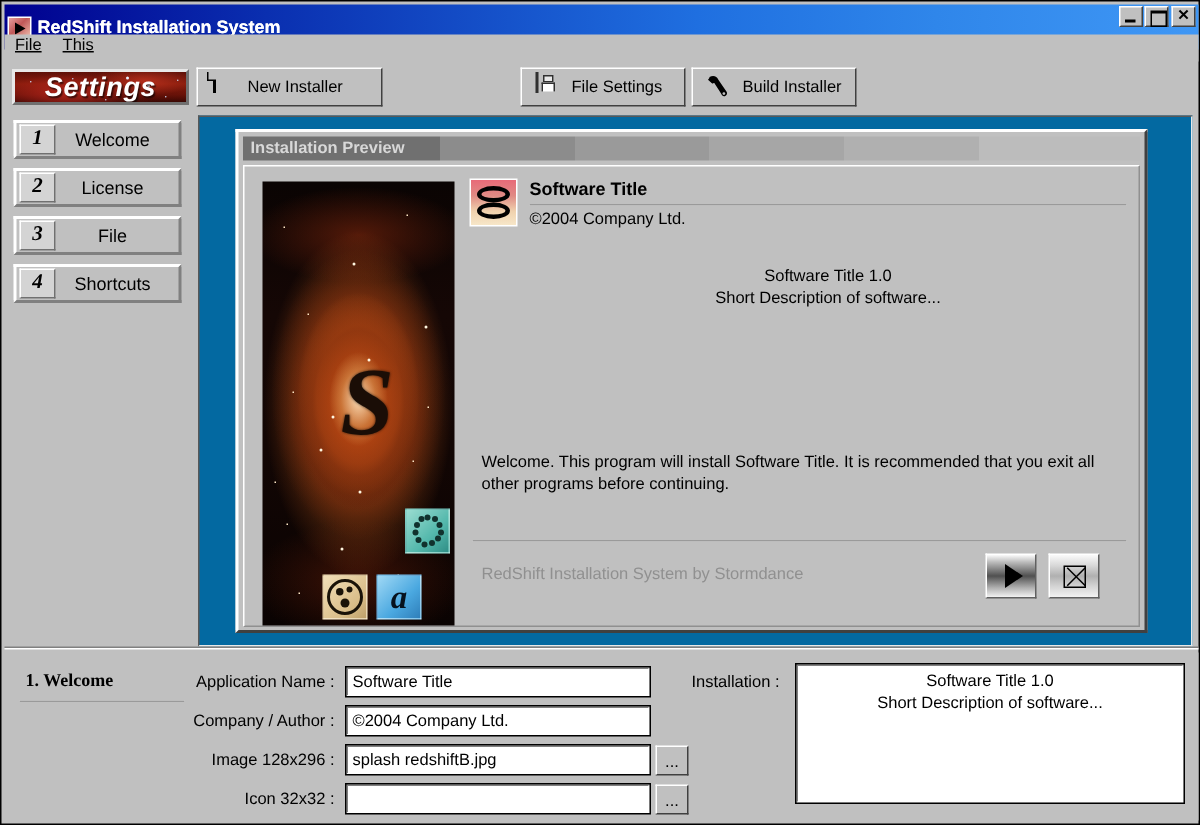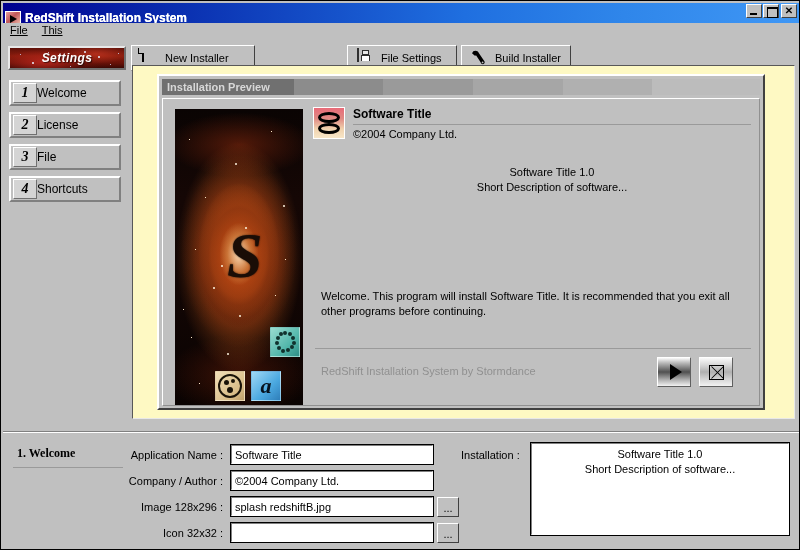--- a/index.html
+++ b/index.html
@@ -102,7 +102,7 @@
   }
   .settings-tab .star.b { width: 2px; height: 2px; background: #e8f0ff; }
   .settings-tab-label {
-    font-size: 12px; font-style: italic; font-weight: bold; color: #ffffff;
+    font-size: 18px; font-style: italic; font-weight: bold; color: #ffffff;
     letter-spacing: 0.4px; position: relative; z-index: 2;
     text-shadow: 1px 1px 1px rgba(0,0,0,0.6);
   }

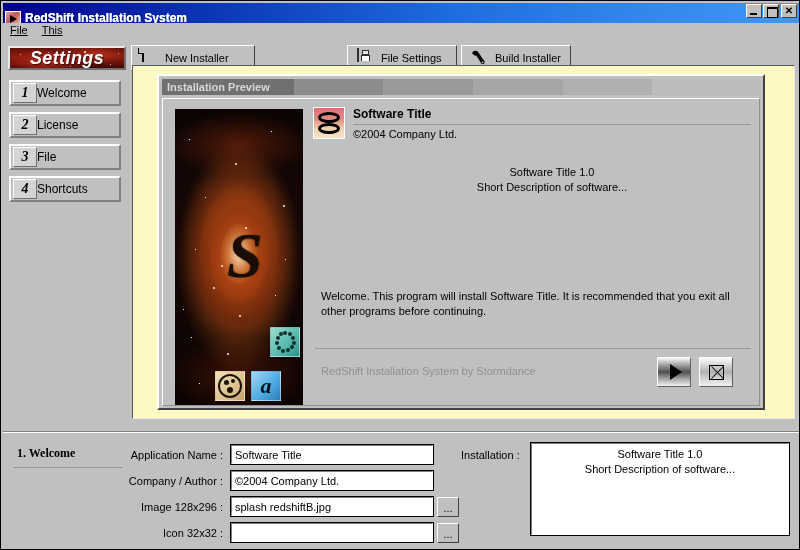--- a/index.html
+++ b/index.html
@@ -186,7 +186,7 @@
     font-size: 14px; font-weight: bold; font-style: italic; color: #000;
     flex: none;
   }
-  .navbtn .lbl { flex: 1; text-align: left; padding-right: 6px; }
+  .navbtn .lbl { flex: 1; text-align: center; padding-right: 6px; }
 
   
   .preview-outer {

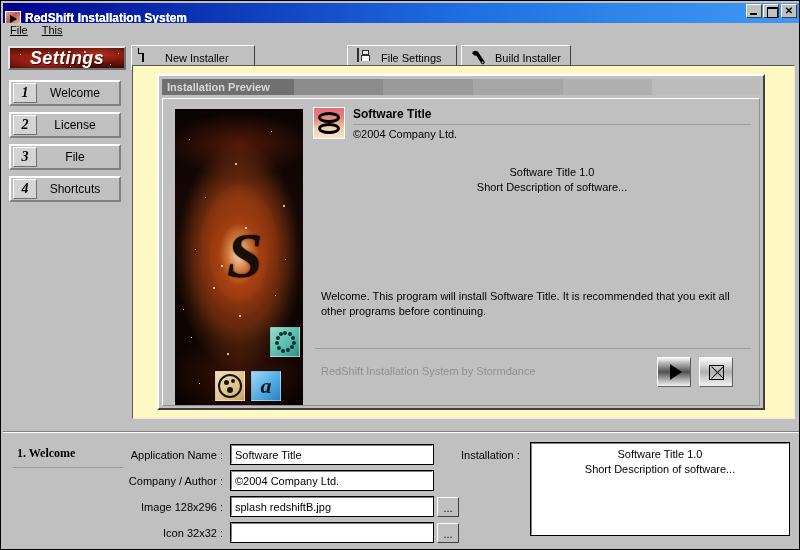--- a/index.html
+++ b/index.html
@@ -190,9 +190,9 @@
 
   
   .preview-outer {
-    position: absolute; left: 131px; top: 64px;
+    position: absolute; left: 131px; top: 76px;
     width: 663px; height: 354px;
-    background: #fef9c3;
+    background: #0369a1;
     border-top: 1px solid #585858; border-left: 1px solid #585858;
     border-right: 1px solid #e8e8e8; border-bottom: 1px solid #e8e8e8;
   }

